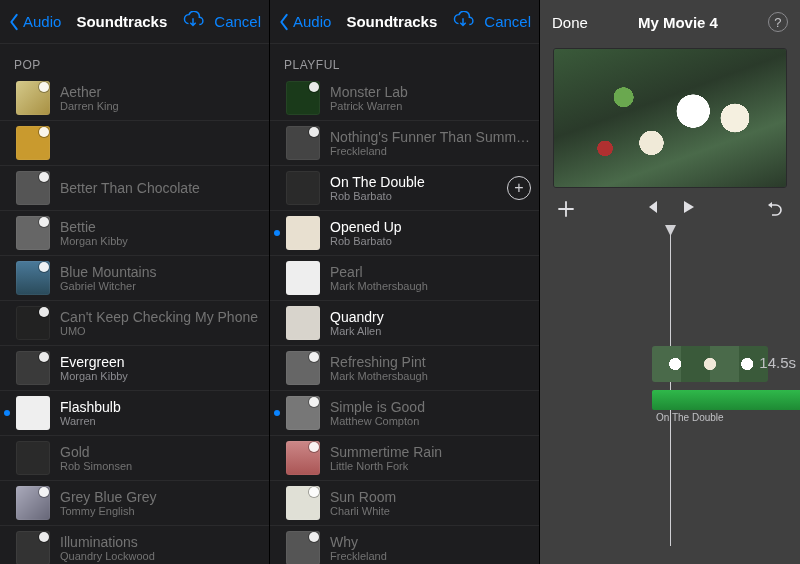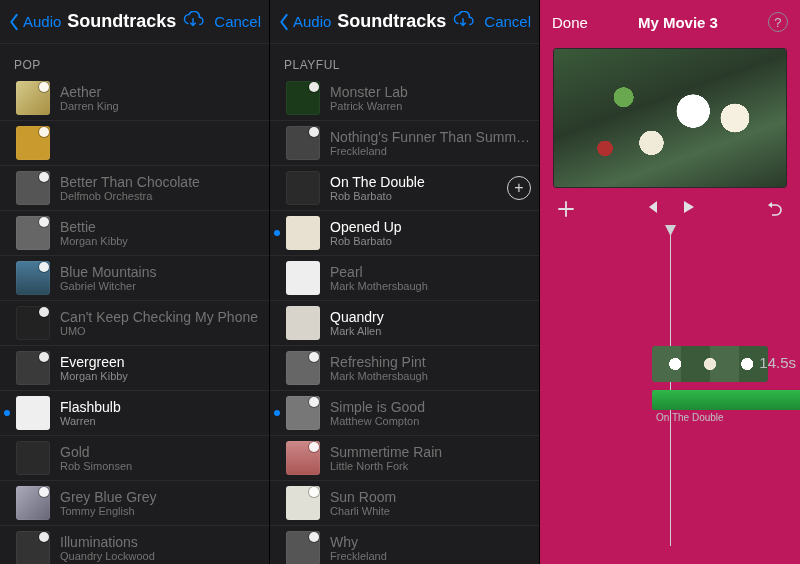--- a/index.html
+++ b/index.html
@@ -14,7 +14,7 @@
   .hdr { display: flex; align-items: center; height: 44px; padding: 0 8px; border-bottom: 1px solid #2a2a2c; }
   .hdr .back { display: flex; align-items: center; color: #0a84ff; font-size: 15px; cursor: pointer; }
   .hdr .back svg { width: 12px; height: 18px; margin-right: 3px; }
-  .hdr .title { flex: 1; text-align: center; font-weight: 600; color: #fff; font-size: 18px; }
+  .hdr .title { flex: 1; text-align: center; font-weight: 600; color: #fff; font-size: 15px; }
   .hdr .dl svg { width: 22px; height: 18px; stroke: #0a84ff; fill: none; stroke-width: 1.6; cursor: pointer; }
   .hdr .cancel { color: #0a84ff; font-size: 15px; margin-left: 10px; cursor: pointer; }
 

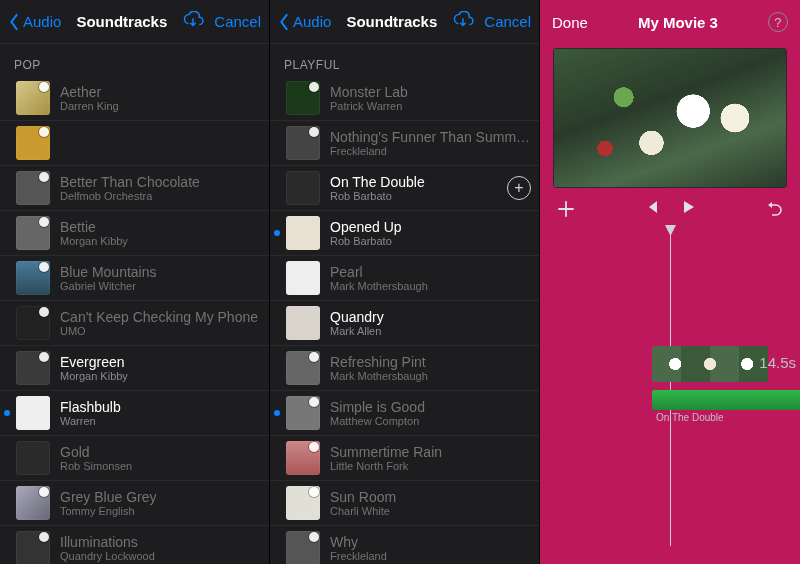--- a/index.html
+++ b/index.html
@@ -8,7 +8,7 @@
   .pane { position: relative; height: 564px; }
   .pane-left { width: 270px; background: #1d1d1f; border-right: 1px solid #000; }
   .pane-mid  { width: 270px; background: #1d1d1f; border-right: 1px solid #000; }
-  .pane-right{ flex: 1; background: #be185d; }
+  .pane-right{ flex: 1; background: #404040; }
 
   
   .hdr { display: flex; align-items: center; height: 44px; padding: 0 8px; border-bottom: 1px solid #2a2a2c; }

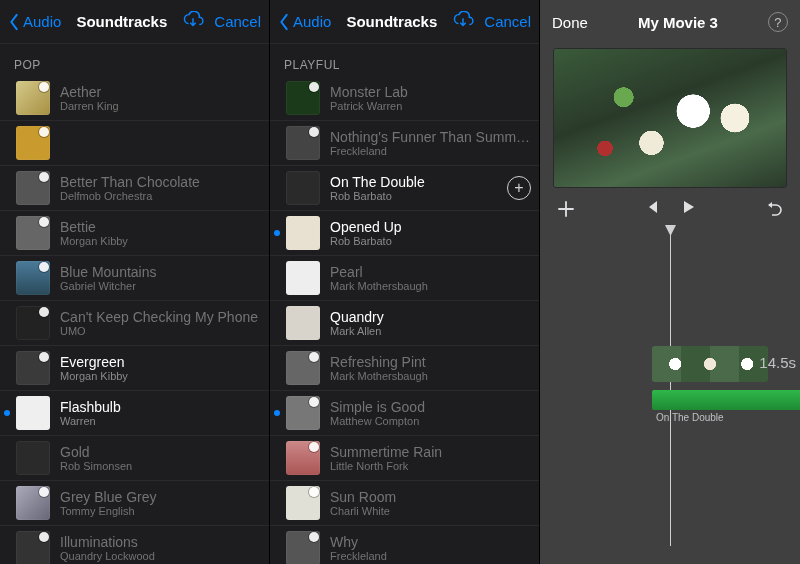--- a/index.html
+++ b/index.html
@@ -309,7 +309,7 @@
   <div class="pane pane-right">
     <div class="rhdr">
       <div class="done">Done</div>
-      <div class="rtitle">My Movie 3</div>
+      <div class="rtitle">My Movie 4</div>
       <div class="help">?</div>
     </div>
     <div class="viewer">

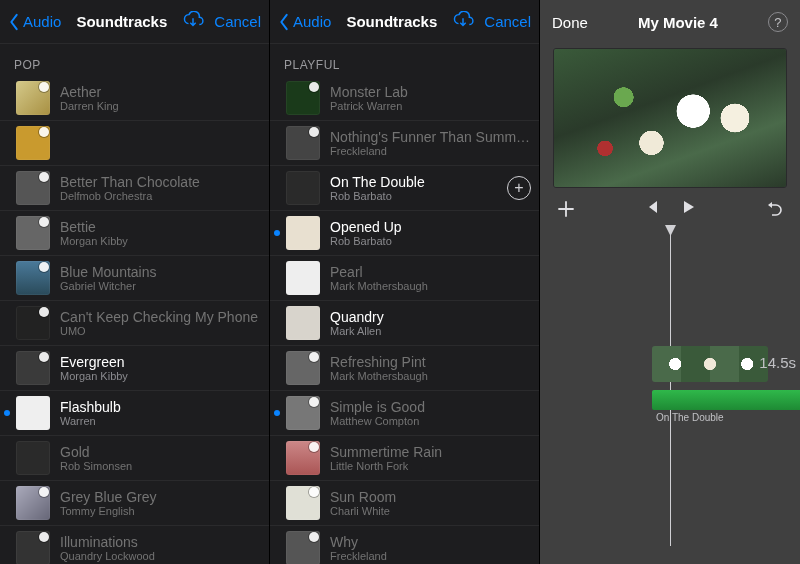--- a/index.html
+++ b/index.html
@@ -110,7 +110,6 @@
             </div>
             <div class="meta">
               <div class="tt">Better Than Chocolate</div>
-              <div class="ta">Delfmob Orchestra</div>
             </div>
           </div>
           <div class="track dim">

